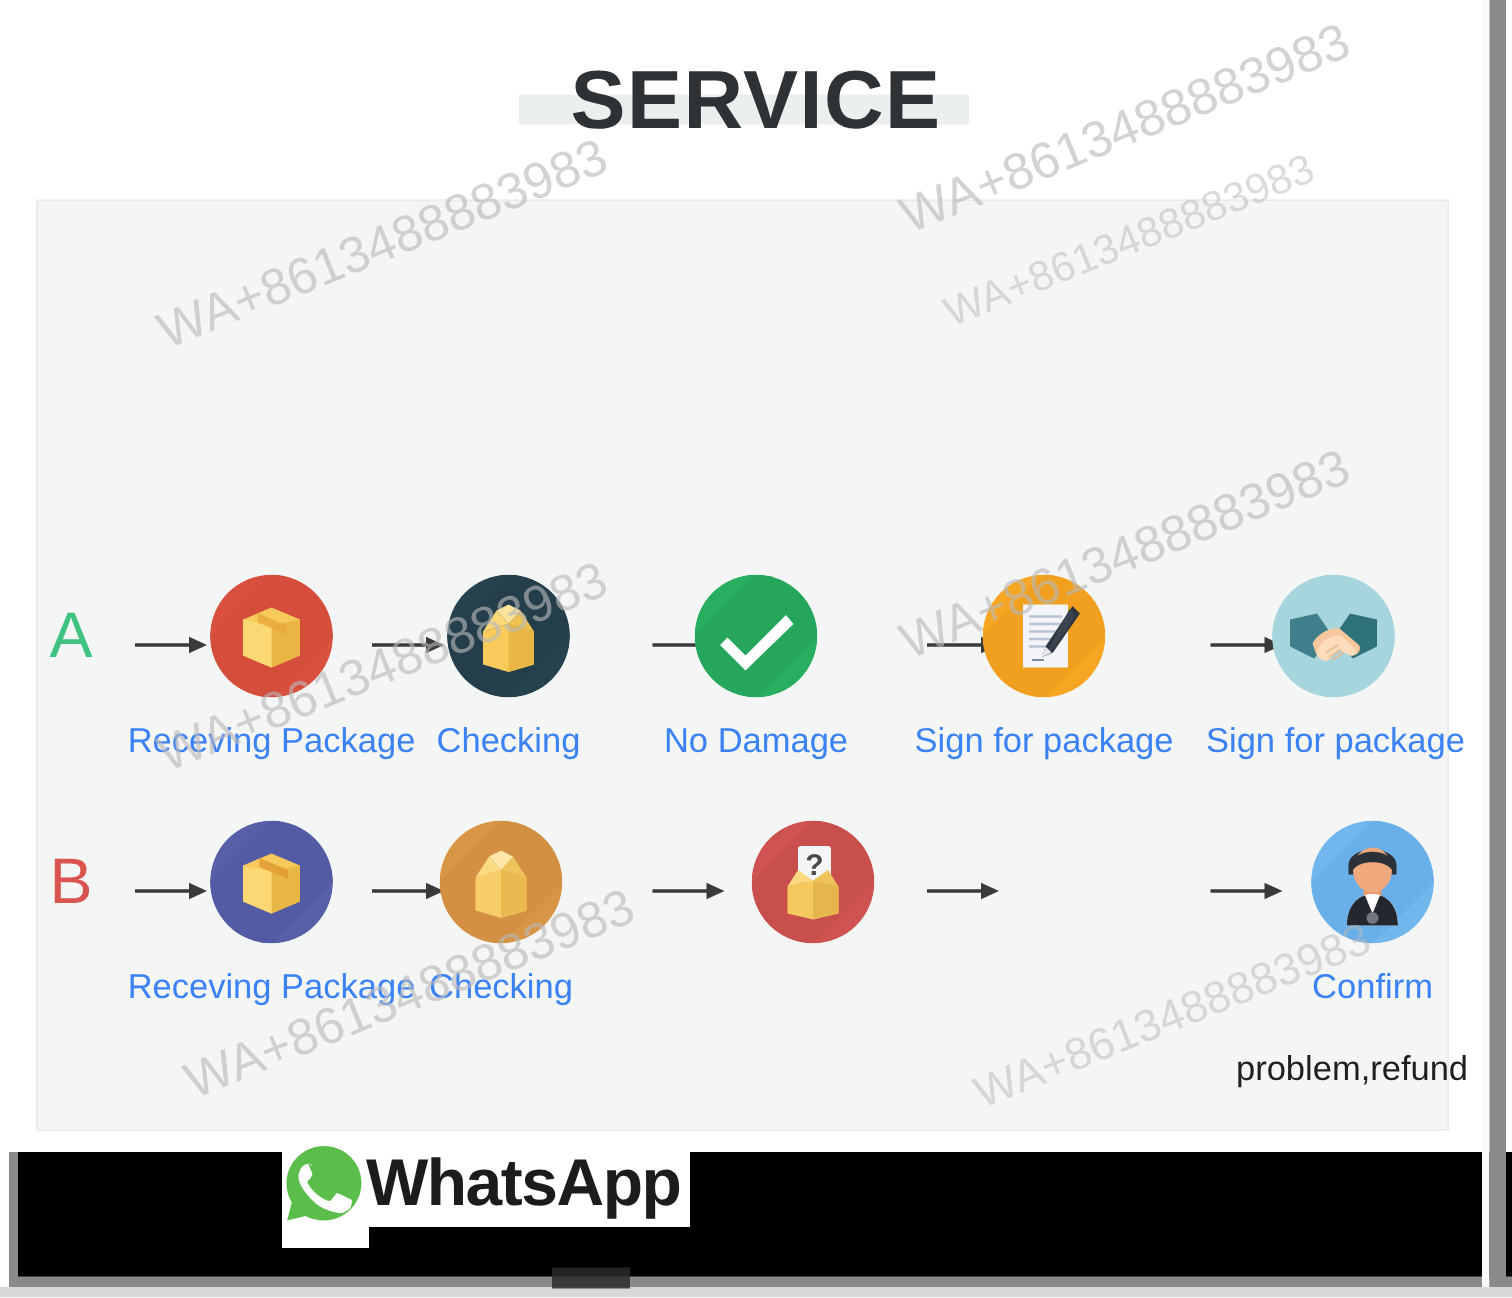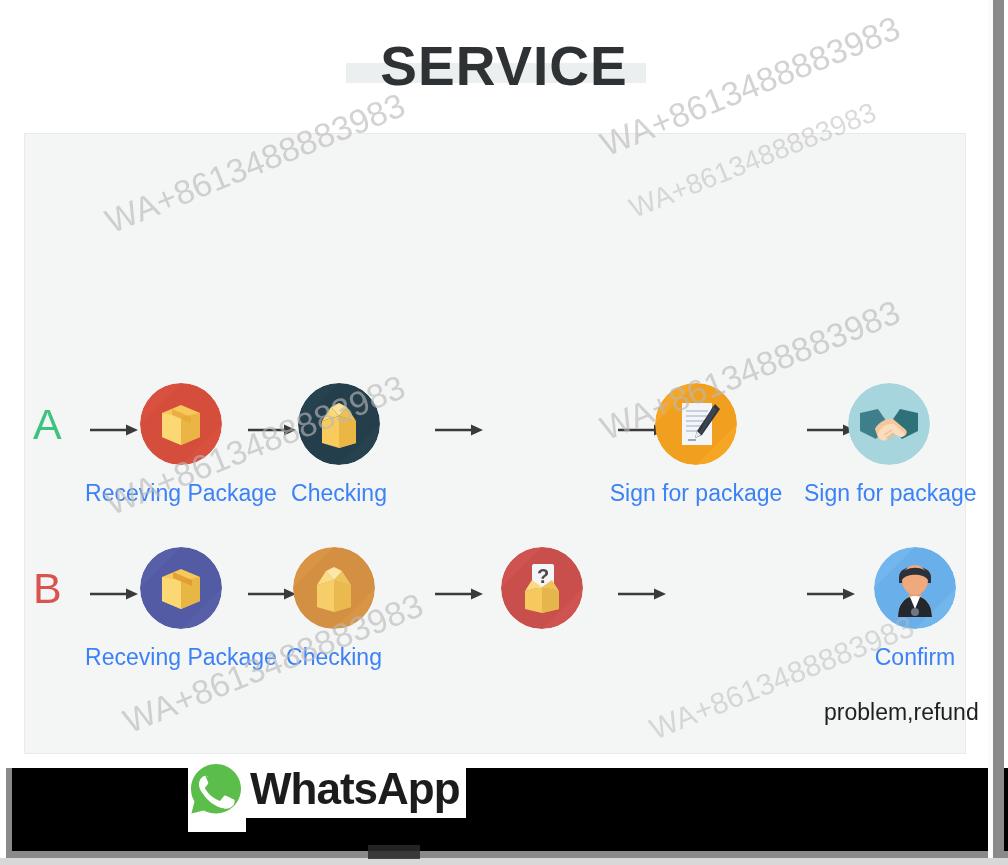--- a/index.html
+++ b/index.html
@@ -211,6 +211,16 @@
         </svg>
     </div>
 
+    <div class="step" style="left:422px; width:164px">
+      <div class="disc">
+        <svg width="82" height="82" viewBox="0 0 82 82">
+          <circle cx="41" cy="41" r="41" fill="#27ae60"></circle>
+          <path d="M41 0 A41 41 0 0 1 82 41 L41 82 A41 41 0 0 1 0 41 Z" fill="#1f8f4e" opacity=".22"></path>
+          <path d="M22 42 L34 54 L61 27 L66 33 L34 64 L17 47 Z" fill="#ffffff"></path>
+        </svg>
+      </div>
+      <div class="caption">No Damage</div>
+    </div>
 
     <div class="arrow" style="left:616px">
       <svg width="52" height="14" viewBox="0 0 52 14">

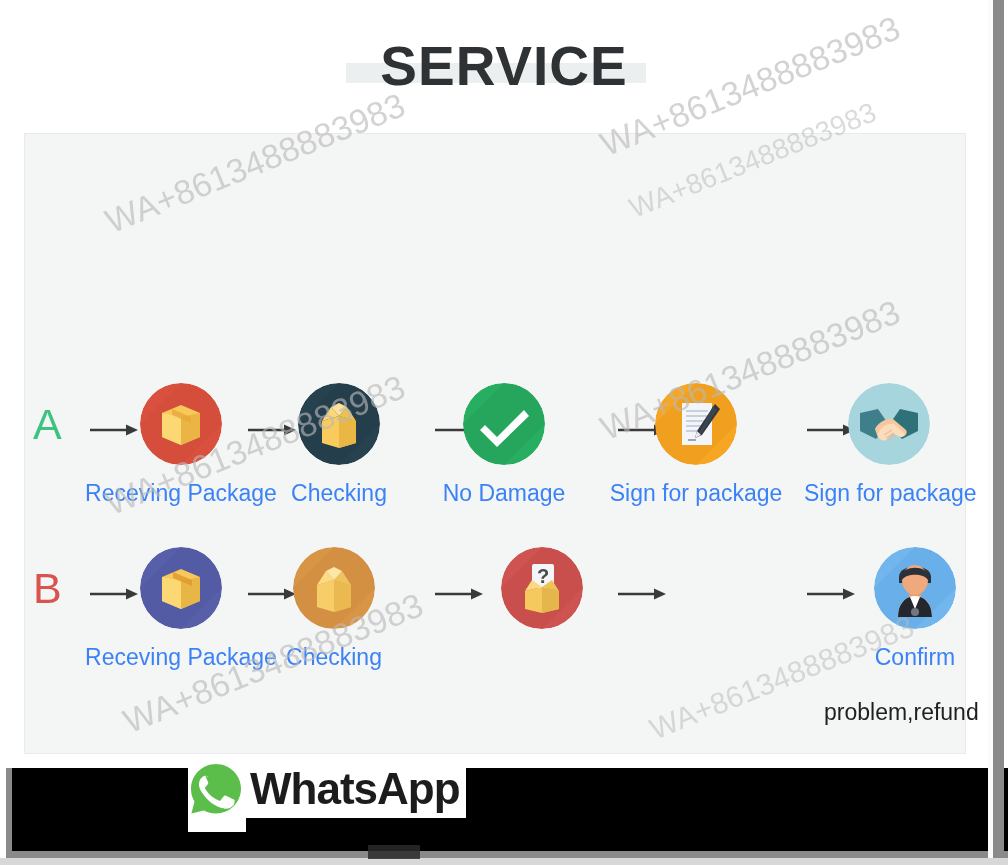--- a/index.html
+++ b/index.html
@@ -124,7 +124,7 @@
   .wa-text {
     font-family: "Liberation Sans", sans-serif;
     font-size: 44px; font-weight: bold; color: #1c1c1c;
-    line-height: 48px; letter-spacing: -1px; margin-left: 6px;
+    line-height: 48px; letter-spacing: -1px; margin-left: 0;
   }
   .wa-tail {
     position: absolute; left: 188px; top: 818px;

